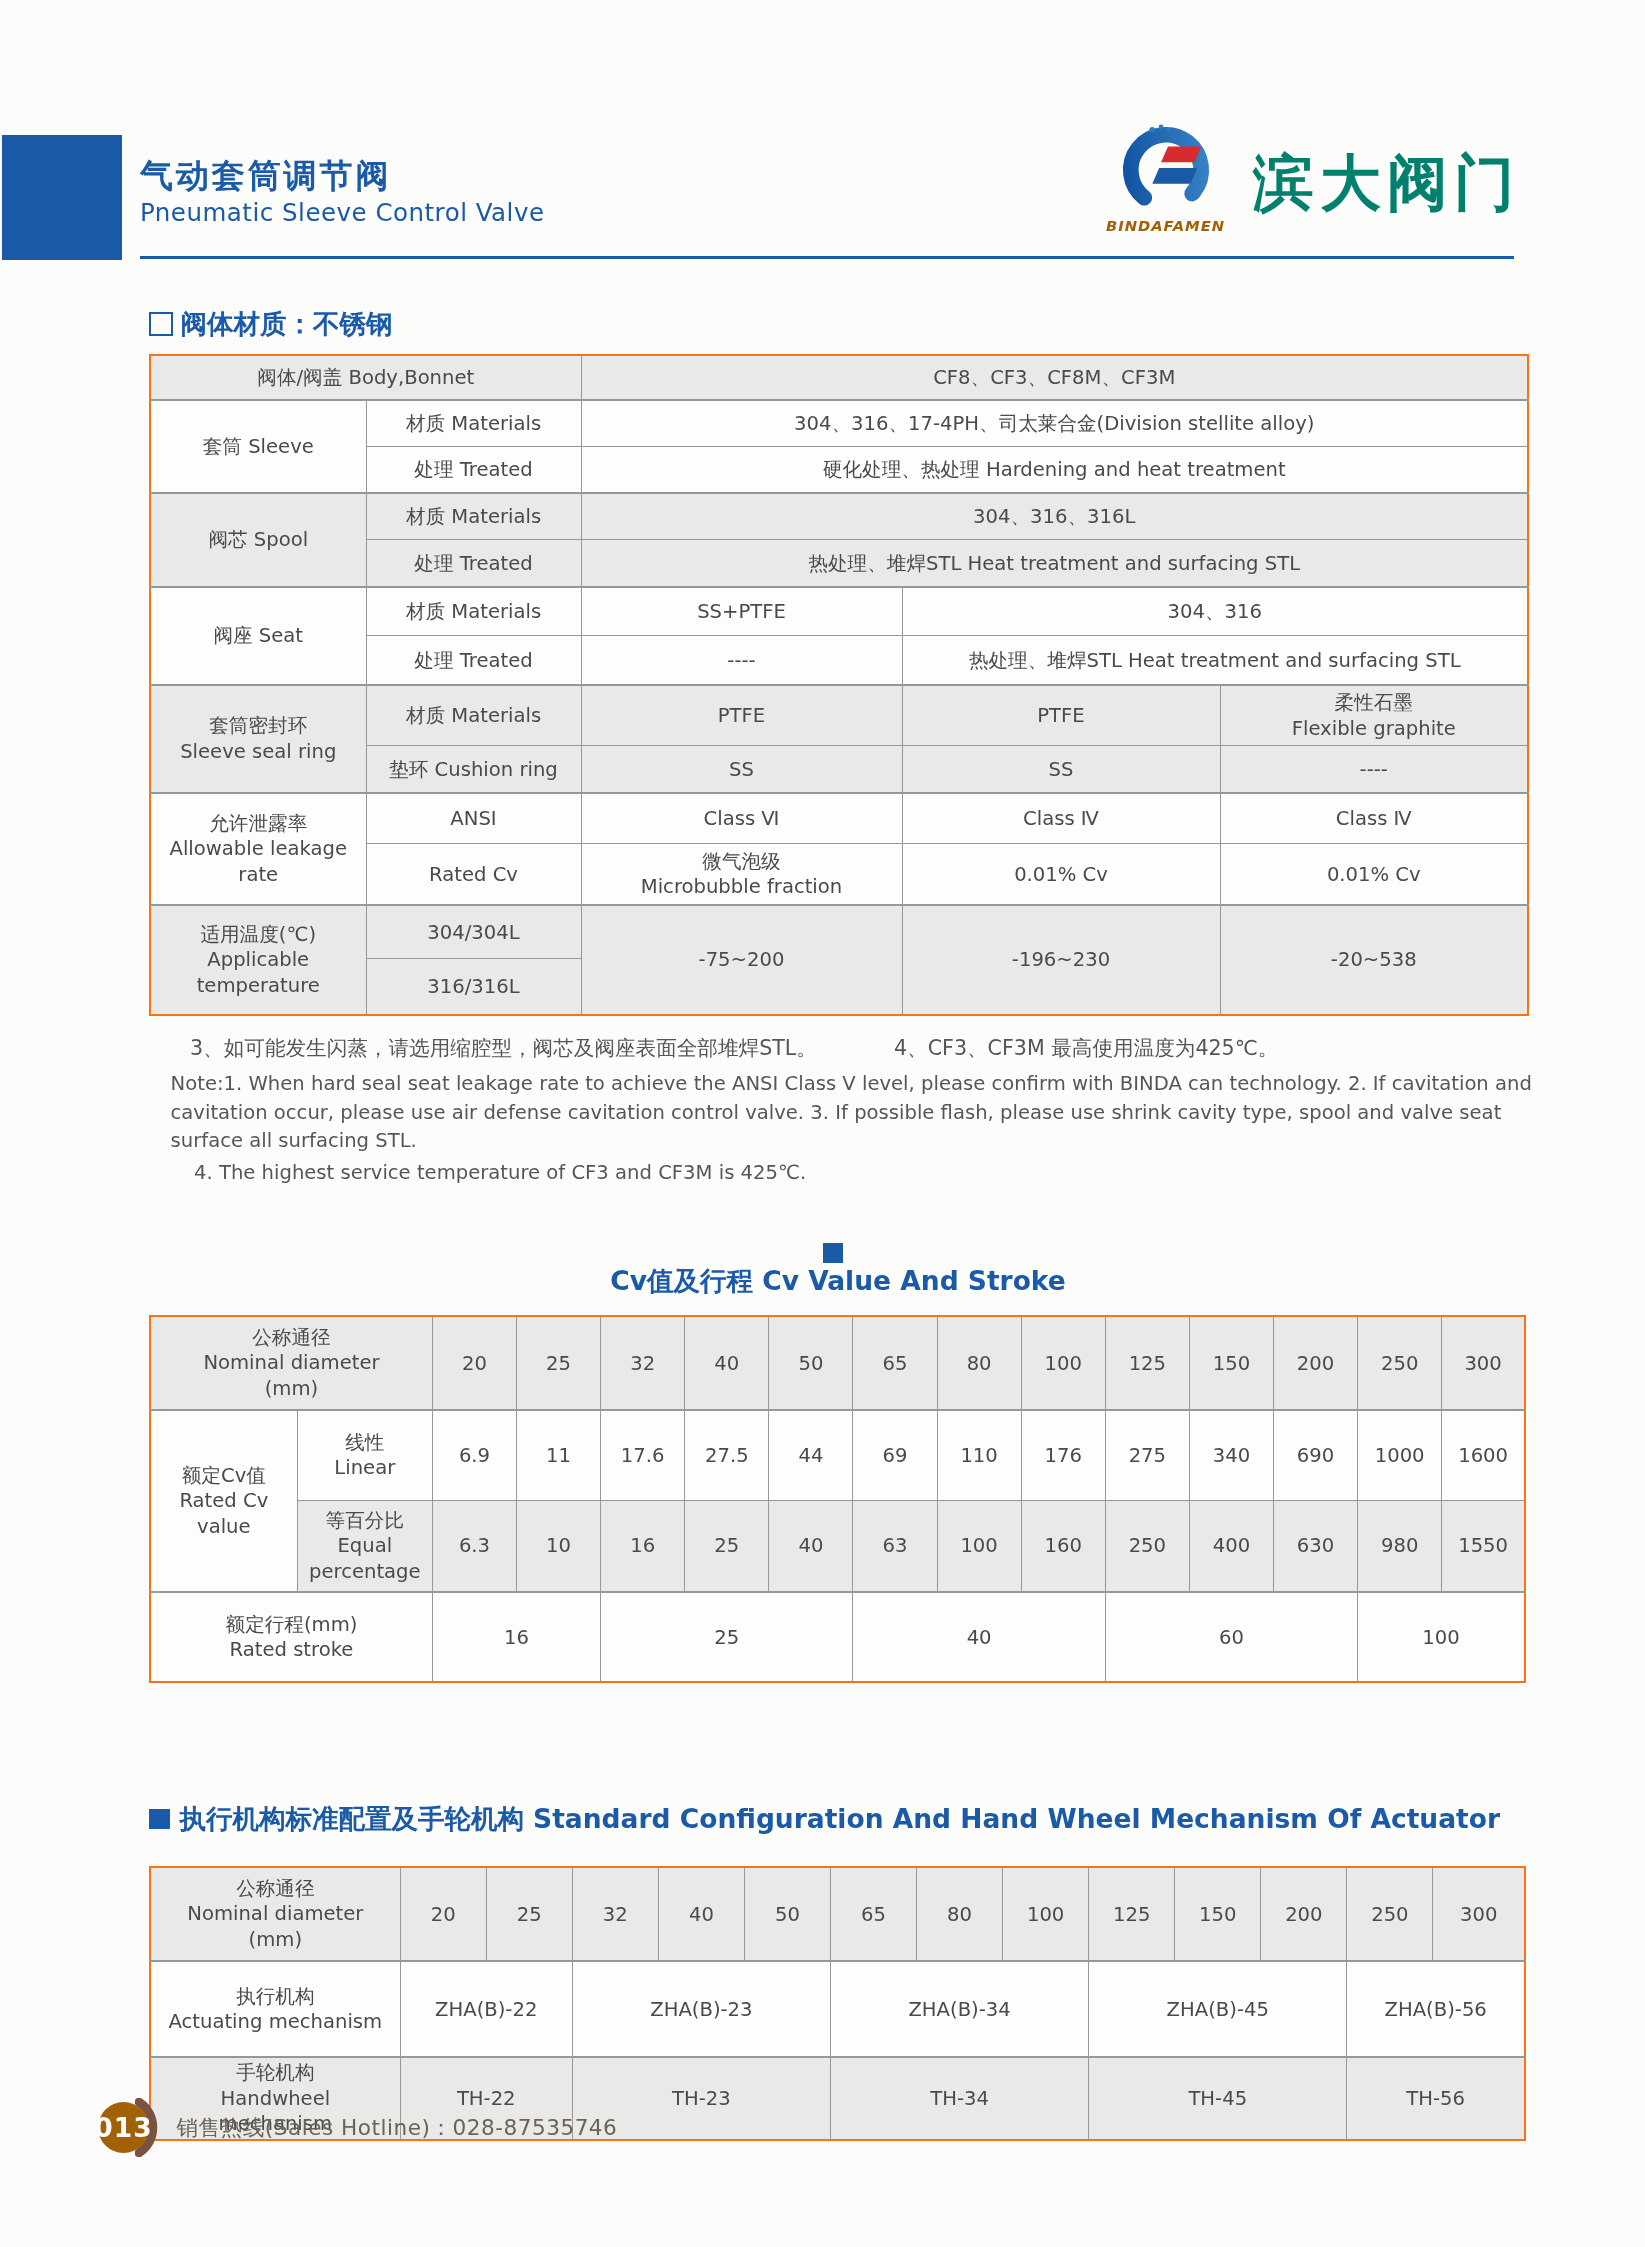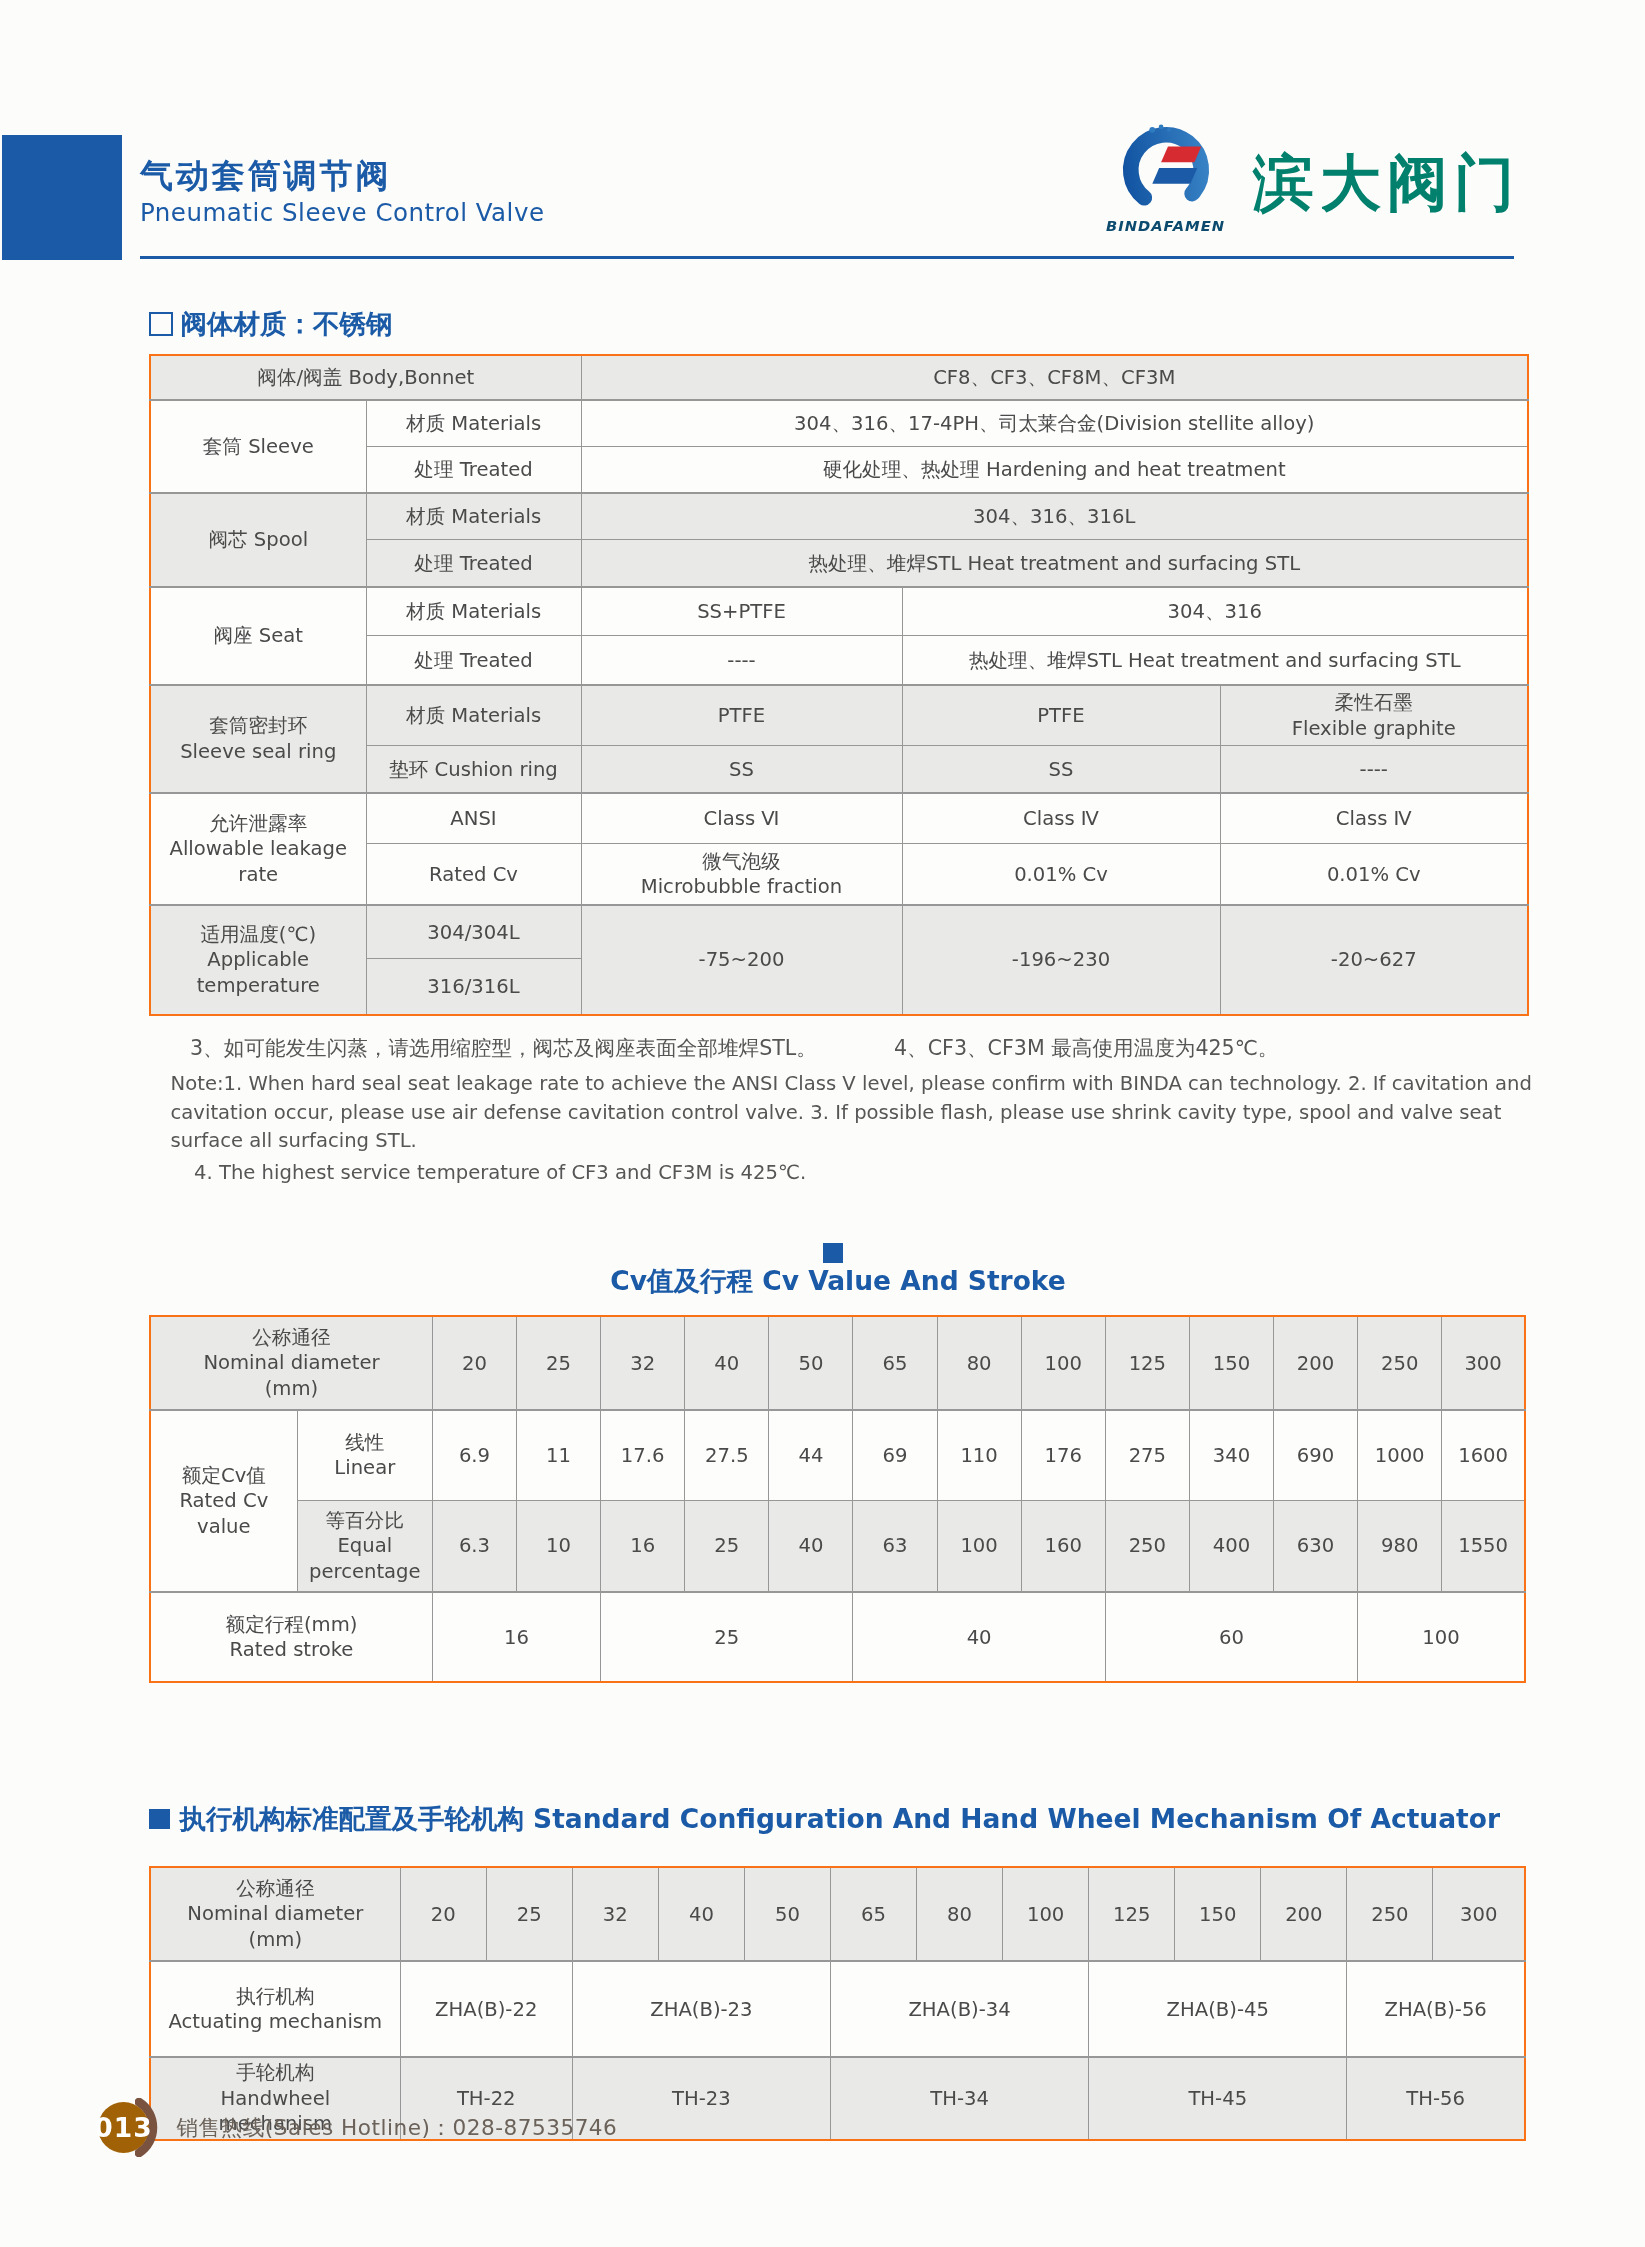--- a/index.html
+++ b/index.html
@@ -16,7 +16,7 @@
   .hdr-title-en{font-size:24.5px;color:#1a5aa6;letter-spacing:0.5px;line-height:1.25;margin-top:2px;}
   .hdr-rule{position:absolute;left:140px;top:256px;width:1374px;height:2.9px;background:#1a5aa6;}
   .logo-wrap{position:absolute;left:1082px;top:123px;width:167px;text-align:center;}
-  .logo-brand-en{font-size:14.7px;font-weight:bold;font-style:italic;color:#0c4a6e;letter-spacing:1px;margin-top:-2px;}
+  .logo-brand-en{font-size:14.7px;font-weight:bold;font-style:italic;color:#a16207;letter-spacing:1px;margin-top:-2px;}
   .logo-brand-zh{position:absolute;left:1253px;top:143px;font-size:61px;font-weight:bold;color:#00806d;letter-spacing:5.9px;white-space:nowrap;}
   
   .content{position:absolute;left:0;top:0;width:1646px;padding:12px;}

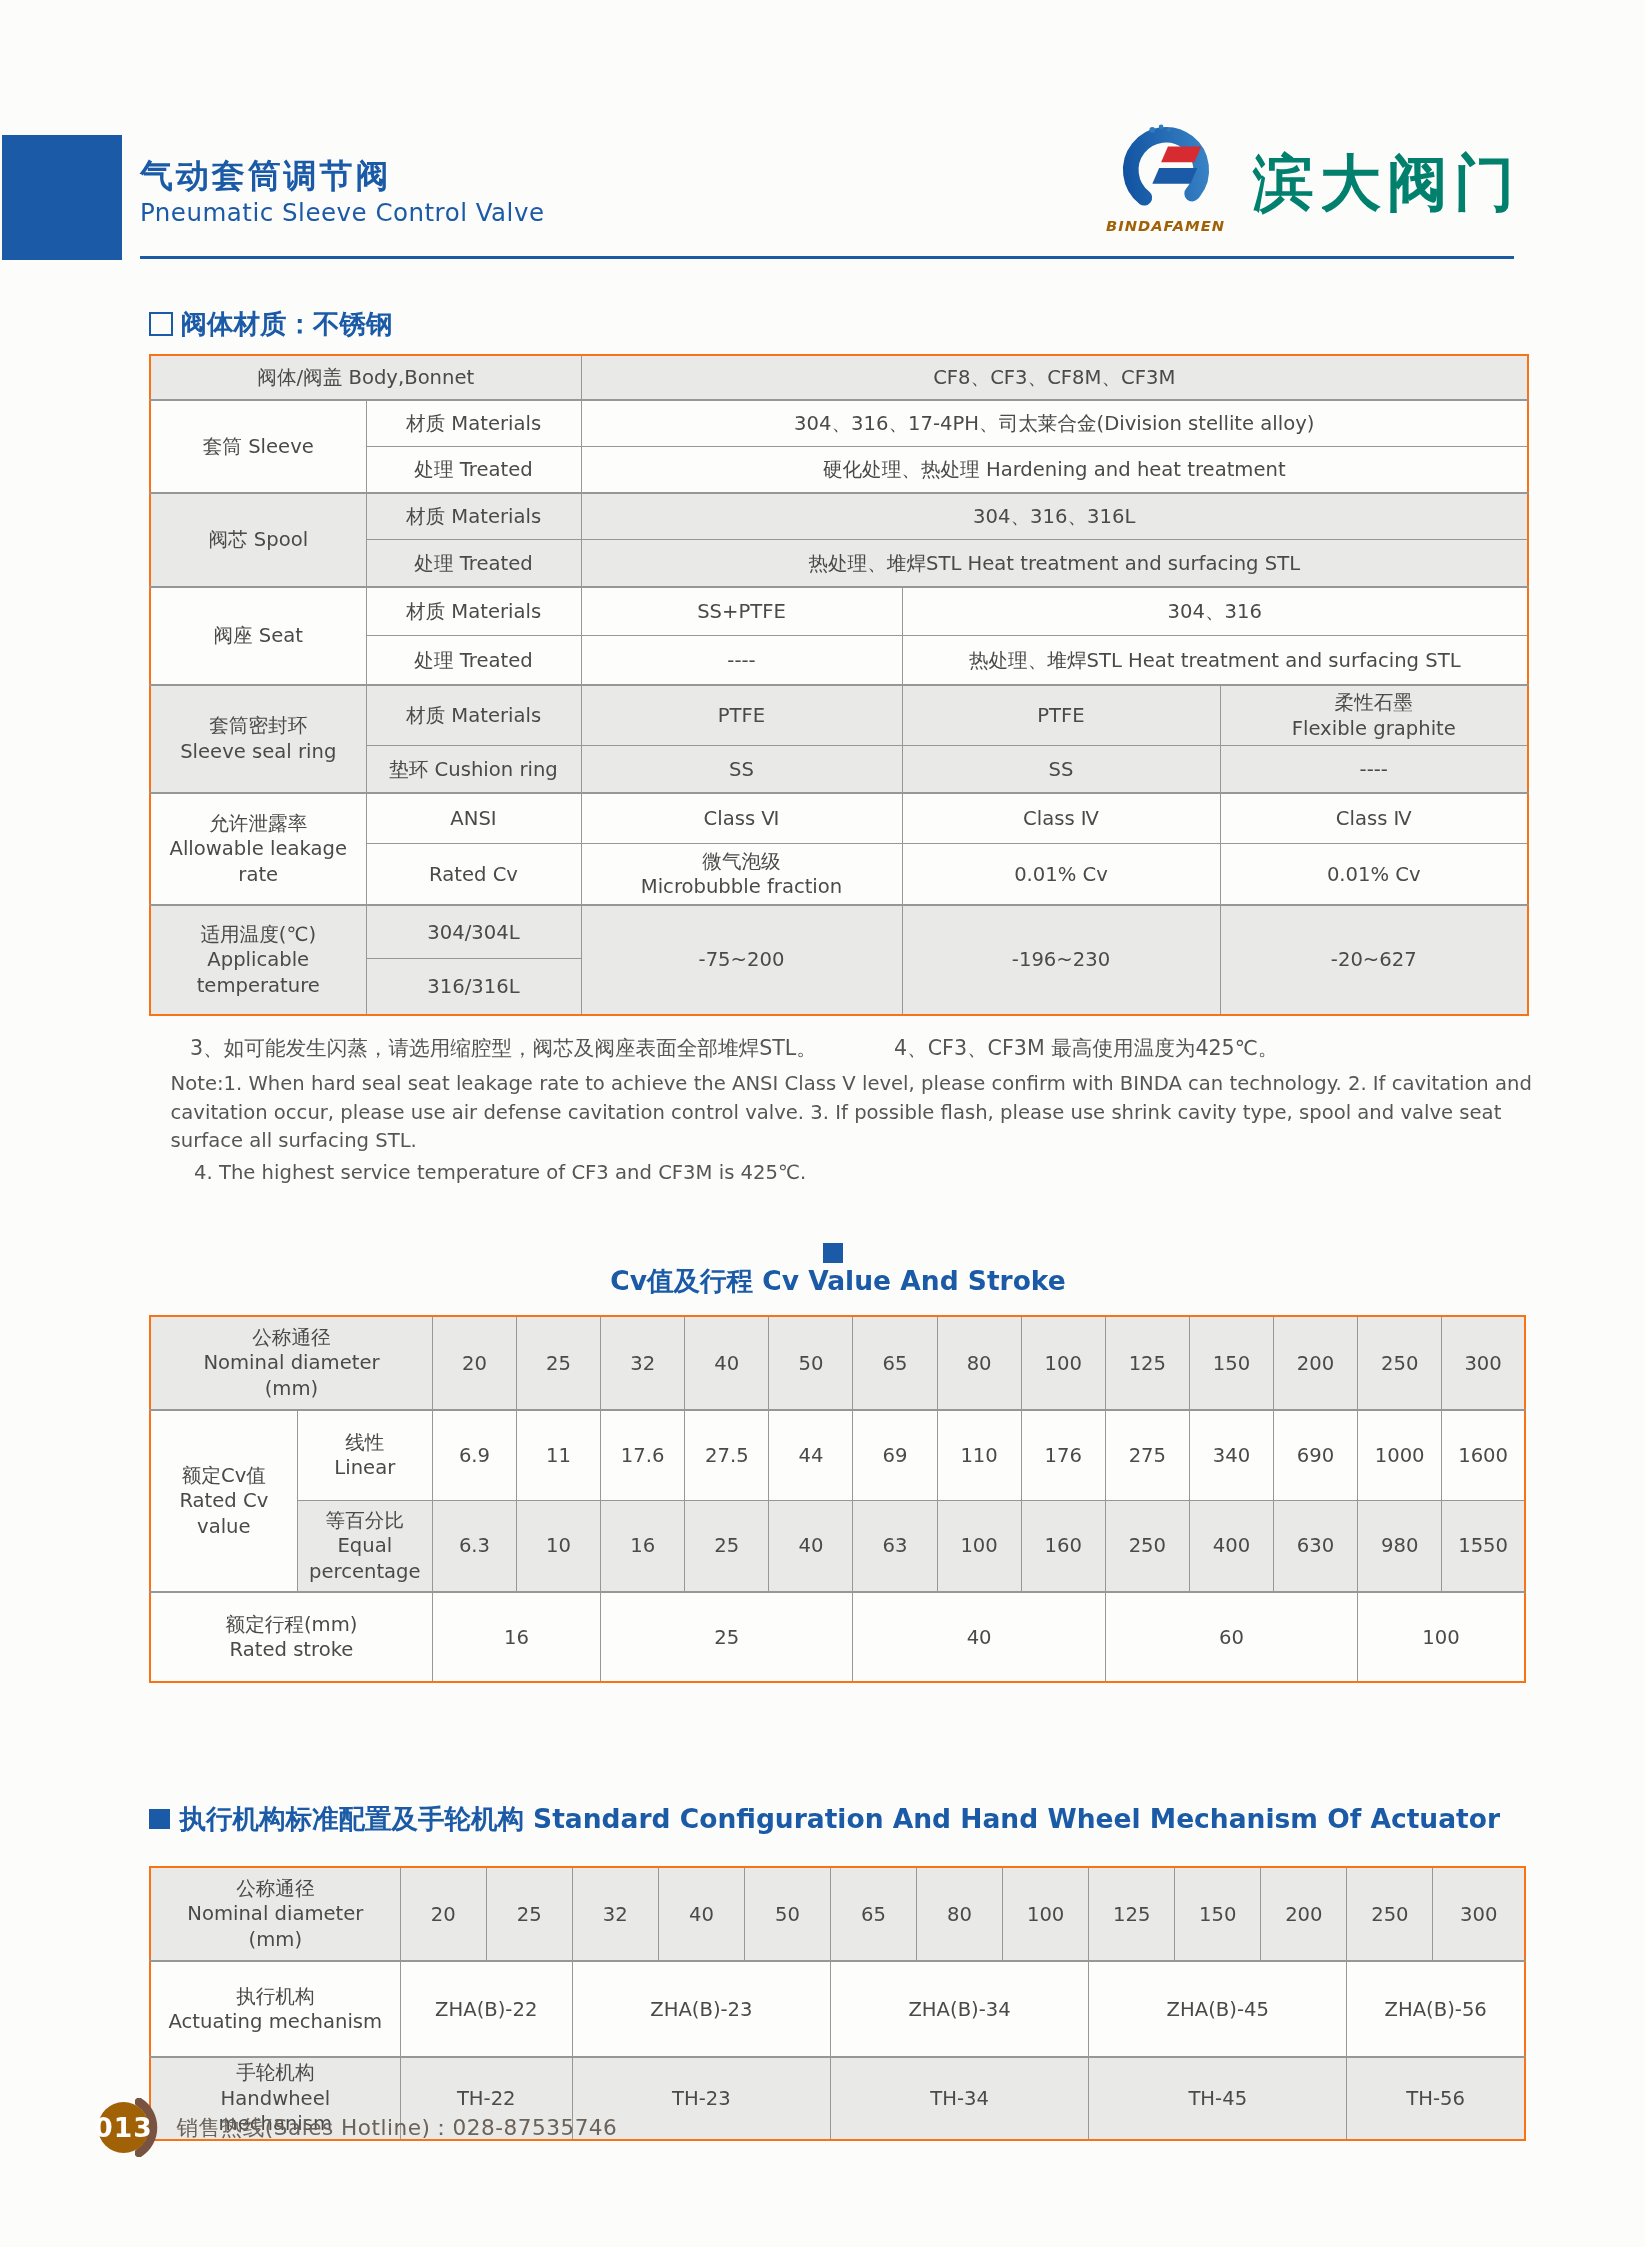--- a/index.html
+++ b/index.html
@@ -170,7 +170,7 @@
         <td>304/304L</td>
         <td rowspan="2">-75~200</td>
         <td rowspan="2">-196~230</td>
-        <td rowspan="2">-20~627</td>
+        <td rowspan="2">-20~538</td>
       </tr>
       <tr style="height:56px" class="gray">
         <td>316/316L</td>

